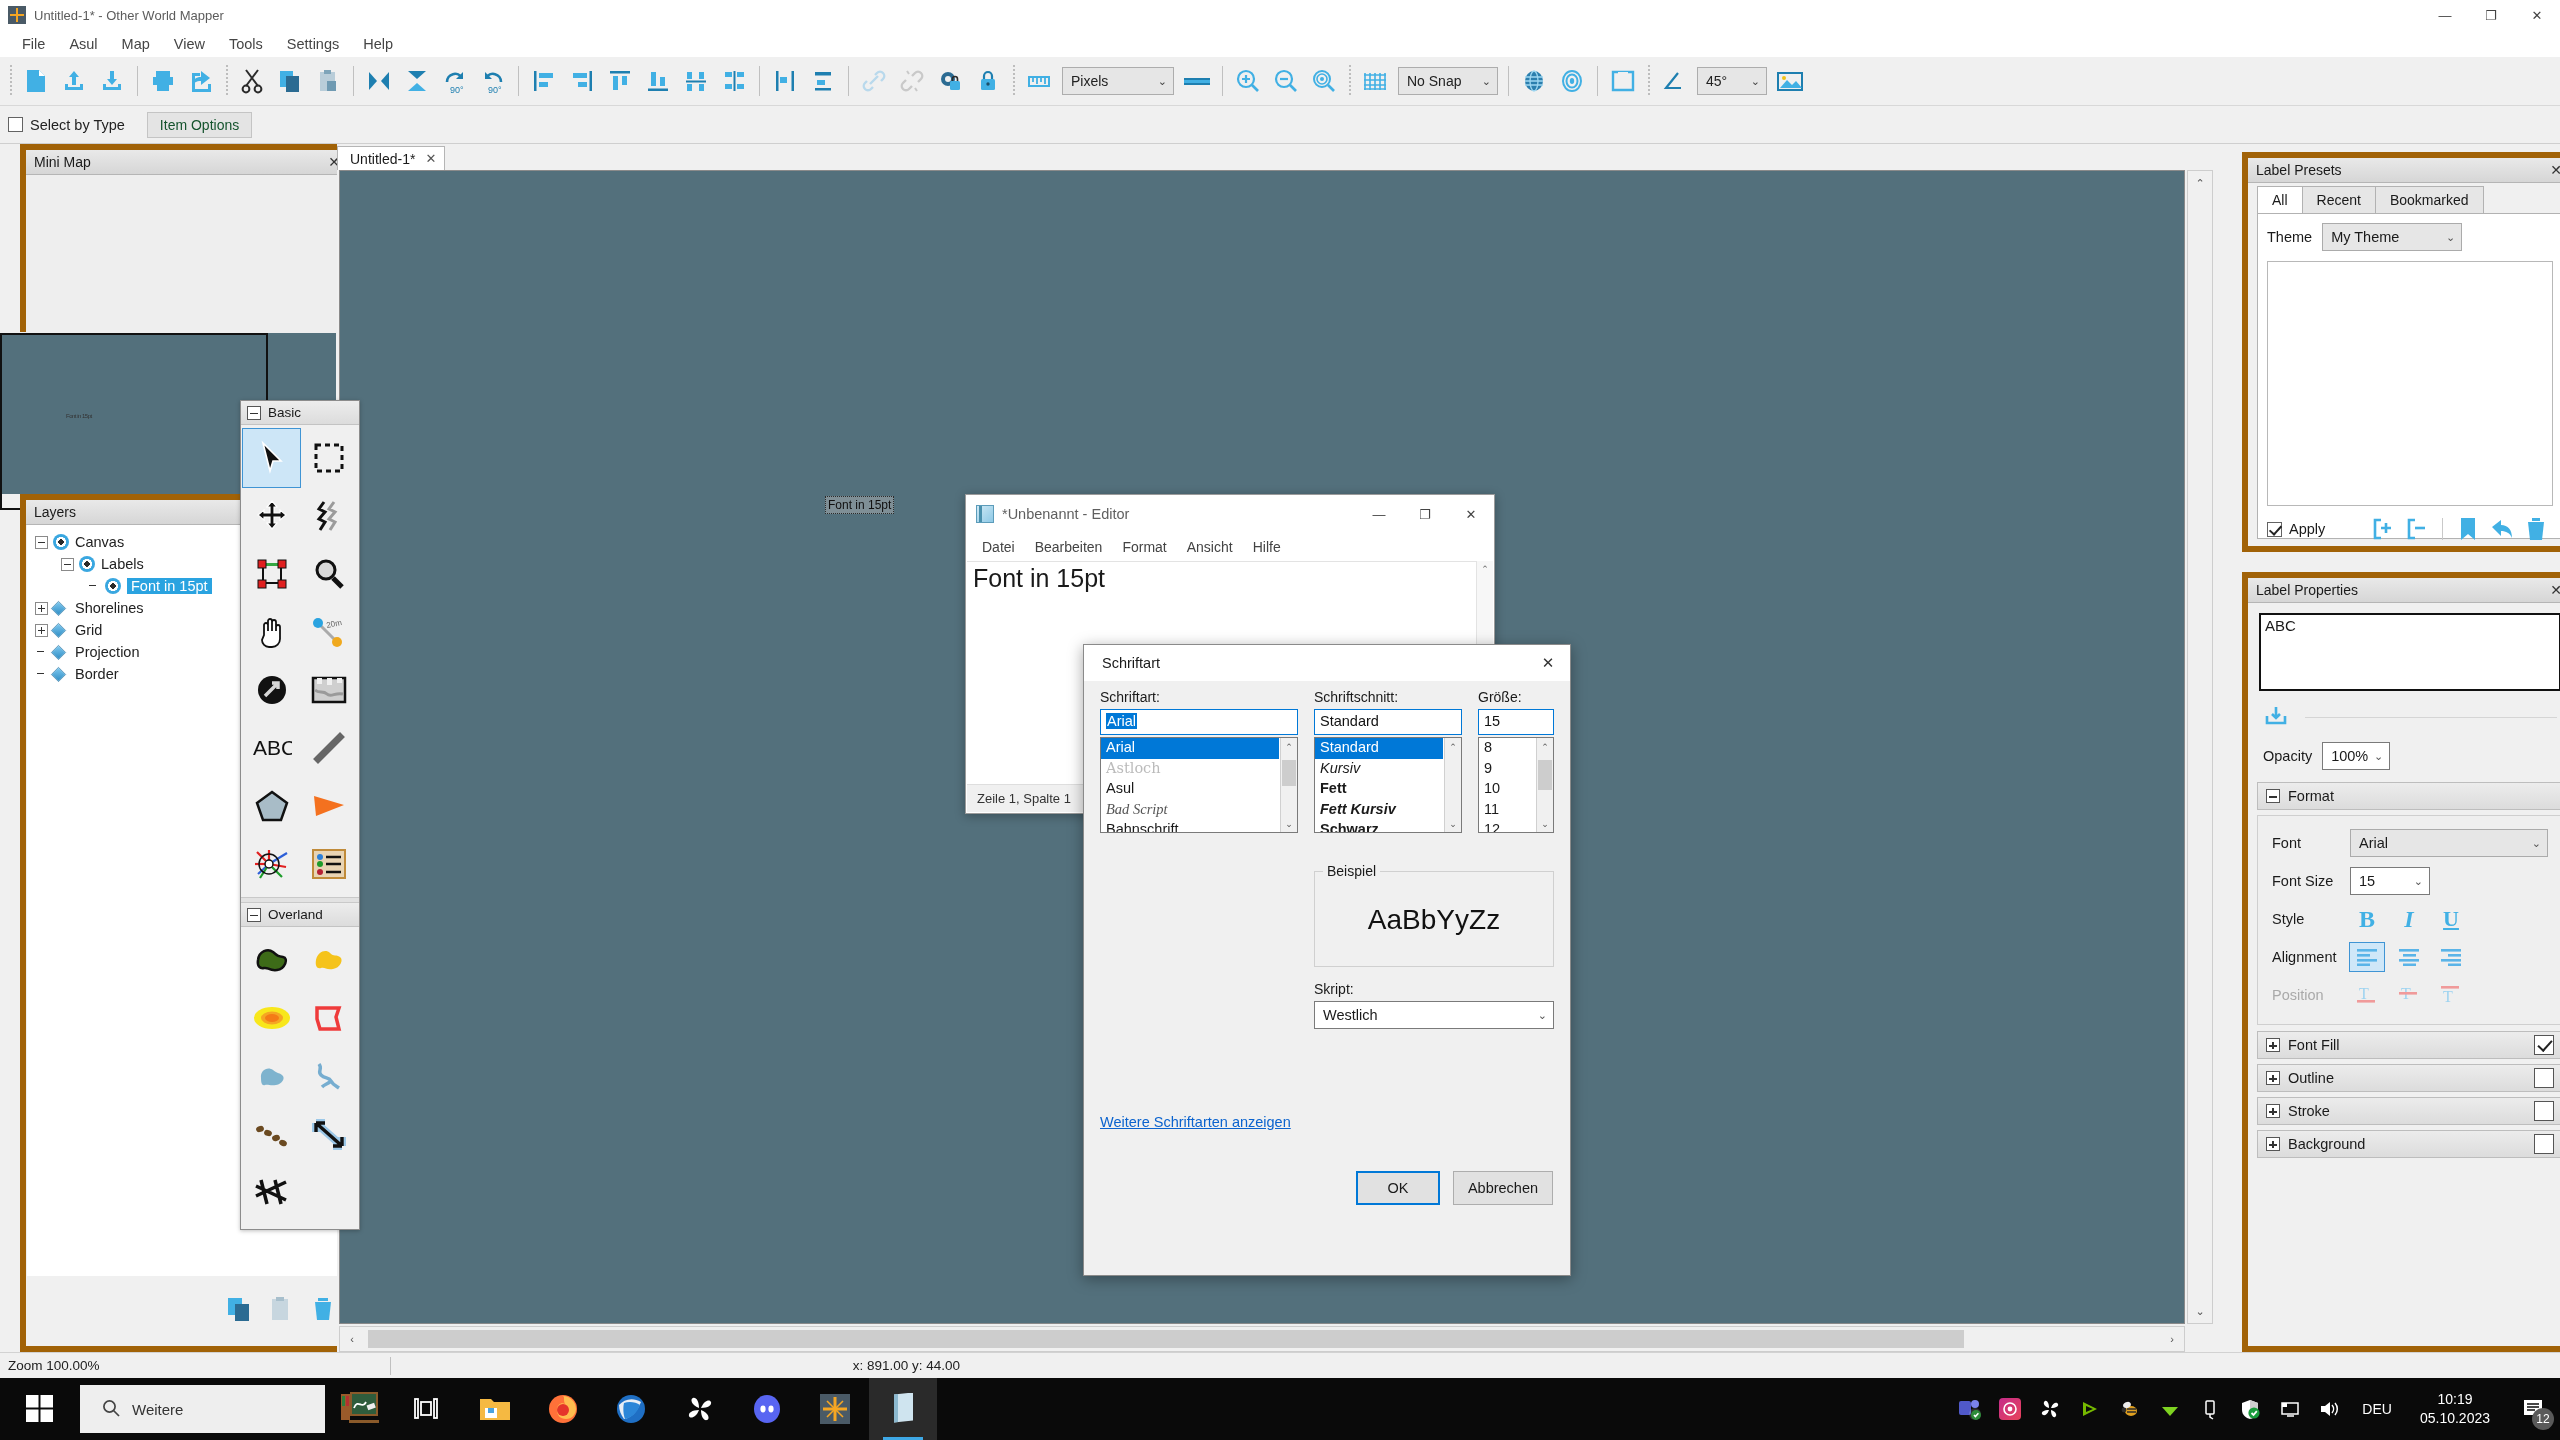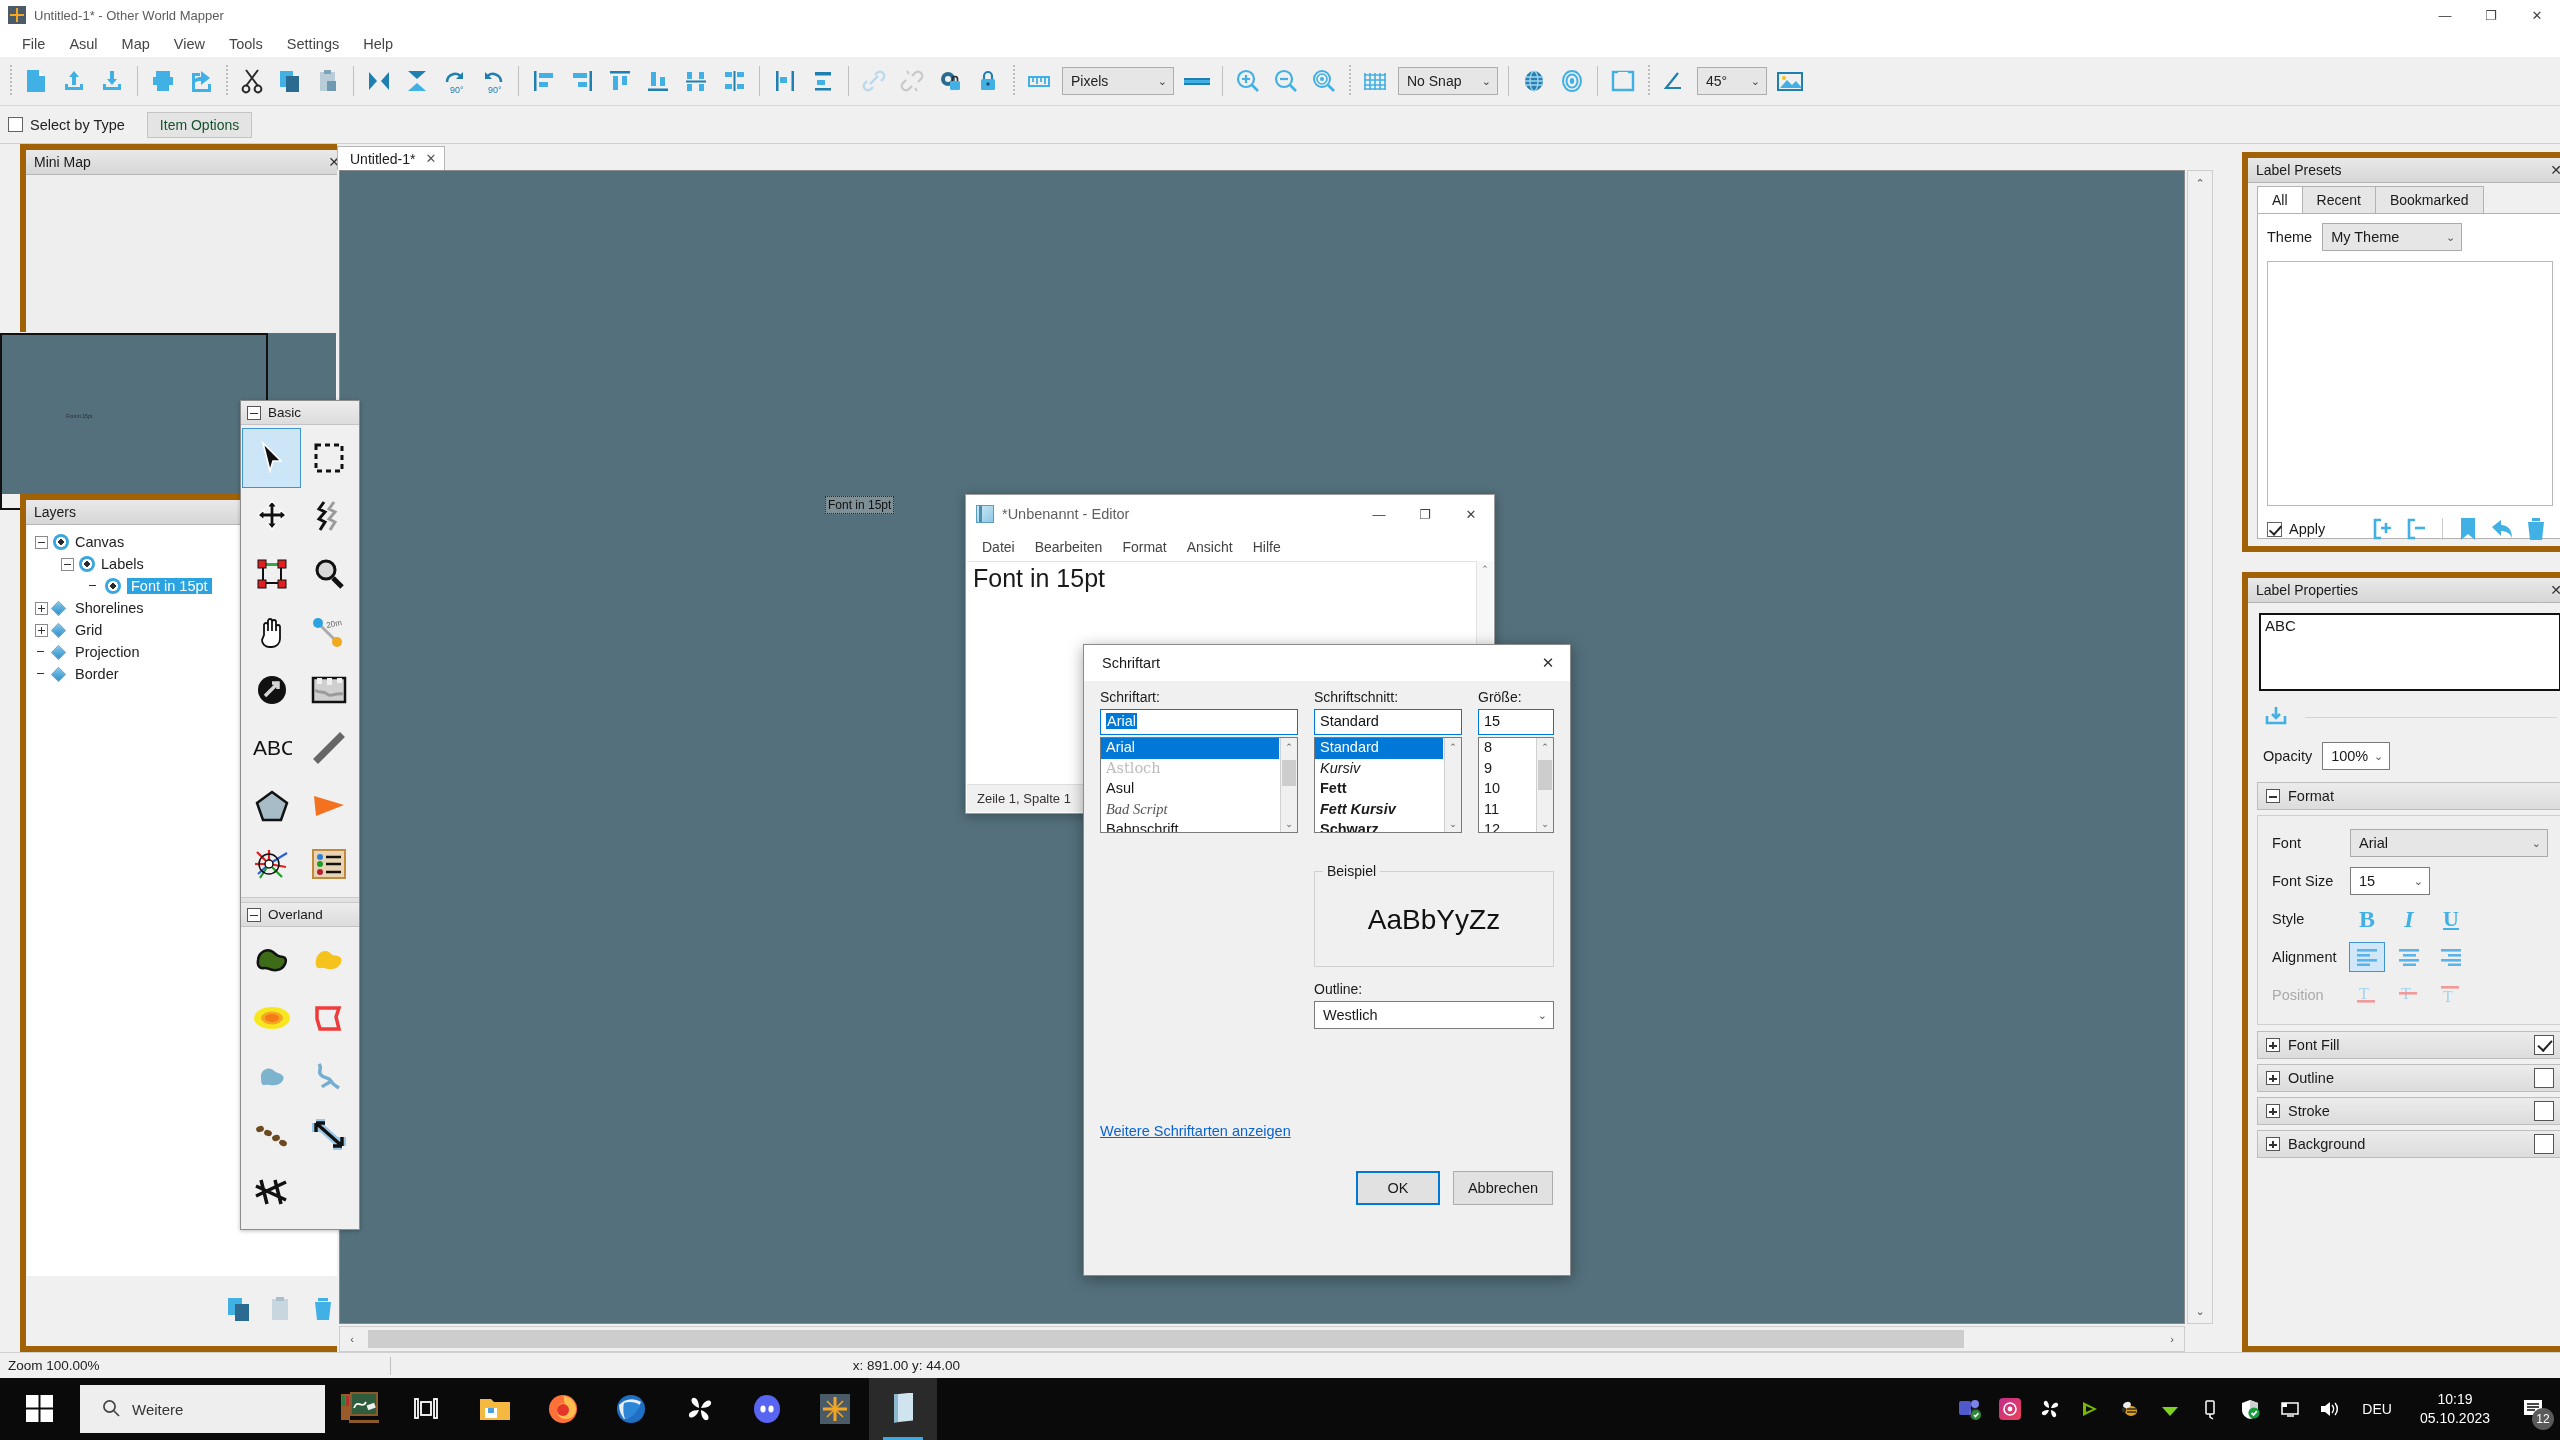--- a/index.html
+++ b/index.html
@@ -852,7 +852,7 @@
         <div style="text-align:center; line-height:96px; font-size:28px; color:#111;">AaBbYyZz</div>
       </div>
 
-      <div class="fd-lbl" style="left:230px; top:300px;">Outline:</div>
+      <div class="fd-lbl" style="left:230px; top:300px;">Skript:</div>
       <div class="fd-sel" style="left:230px; top:320px; width:240px; height:28px;">
         <span style="flex:1;">Westlich</span>
         <span style="font-size:11px; color:#555;">⌄</span>

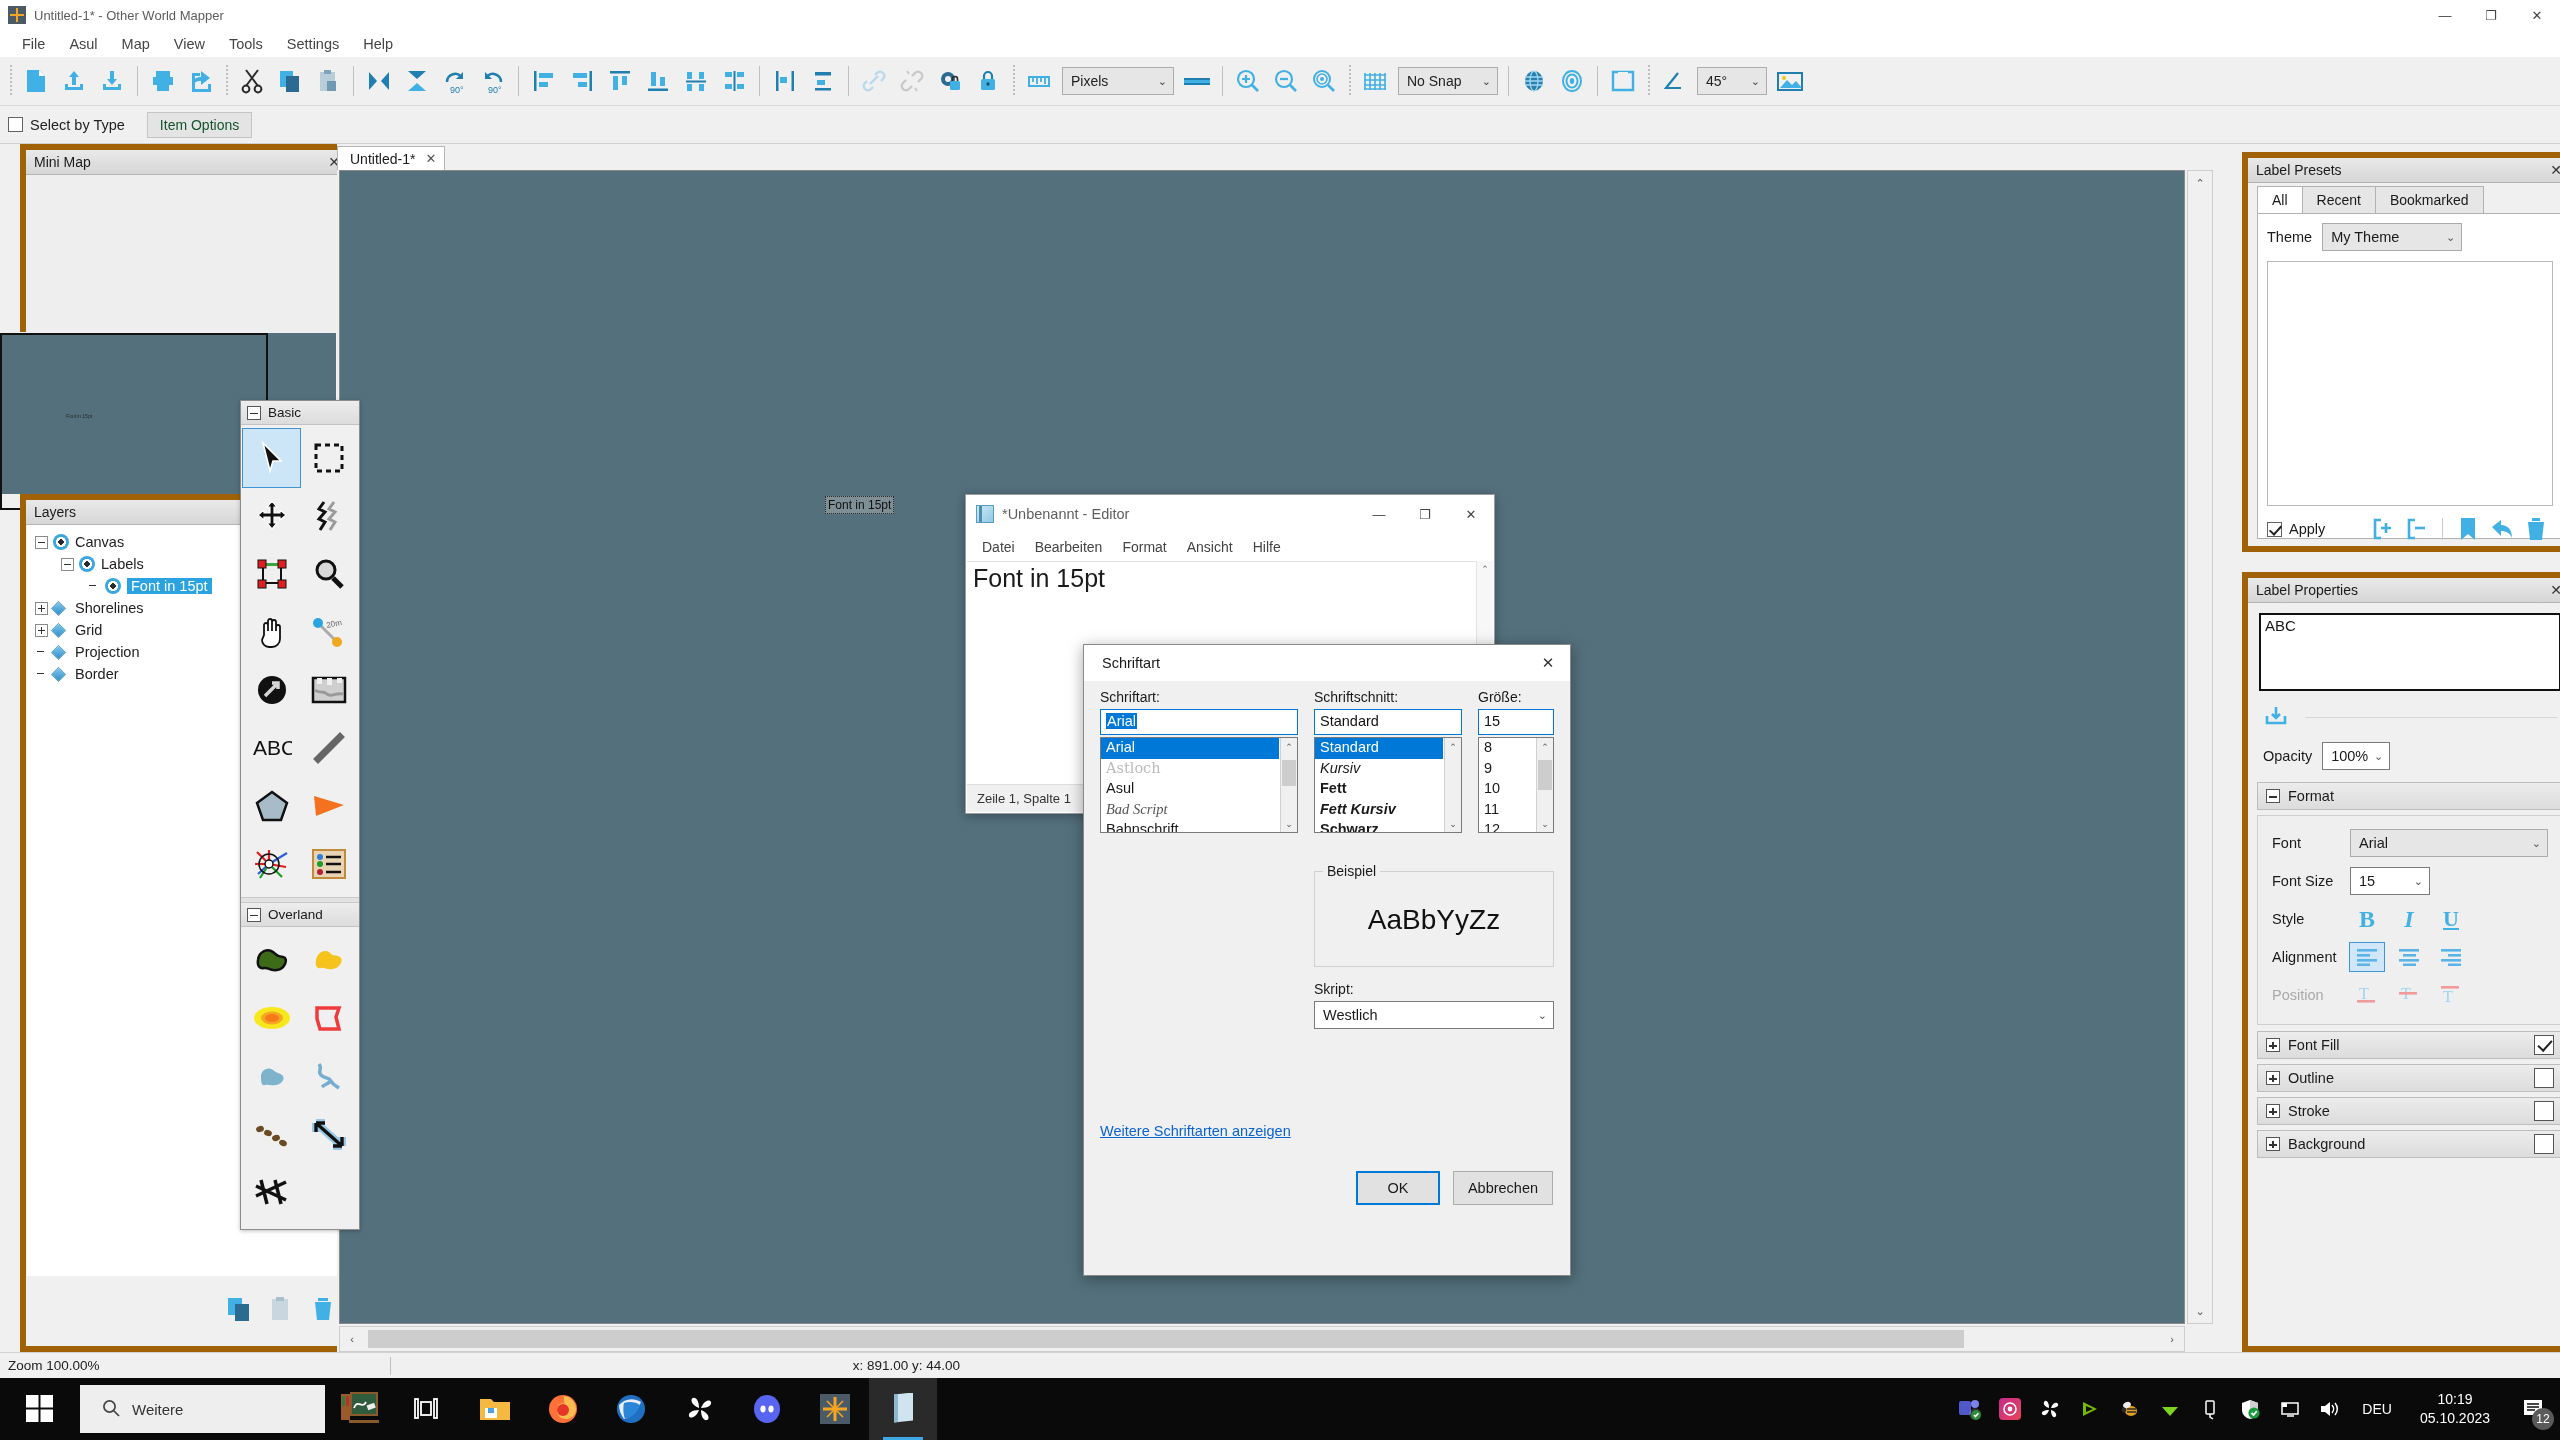--- a/index.html
+++ b/index.html
@@ -858,7 +858,7 @@
         <span style="font-size:11px; color:#555;">⌄</span>
       </div>
 
-      <div class="fd-link" style="left:16px; top:442px;">Weitere Schriftarten anzeigen</div>
+      <div class="fd-link" style="left:16px; top:433px;">Weitere Schriftarten anzeigen</div>
       <div class="fd-ok" style="left:272px; top:490px; width:84px;">OK</div>
       <div class="fd-cancel" style="left:369px; top:490px; width:100px;">Abbrechen</div>
     </div>

